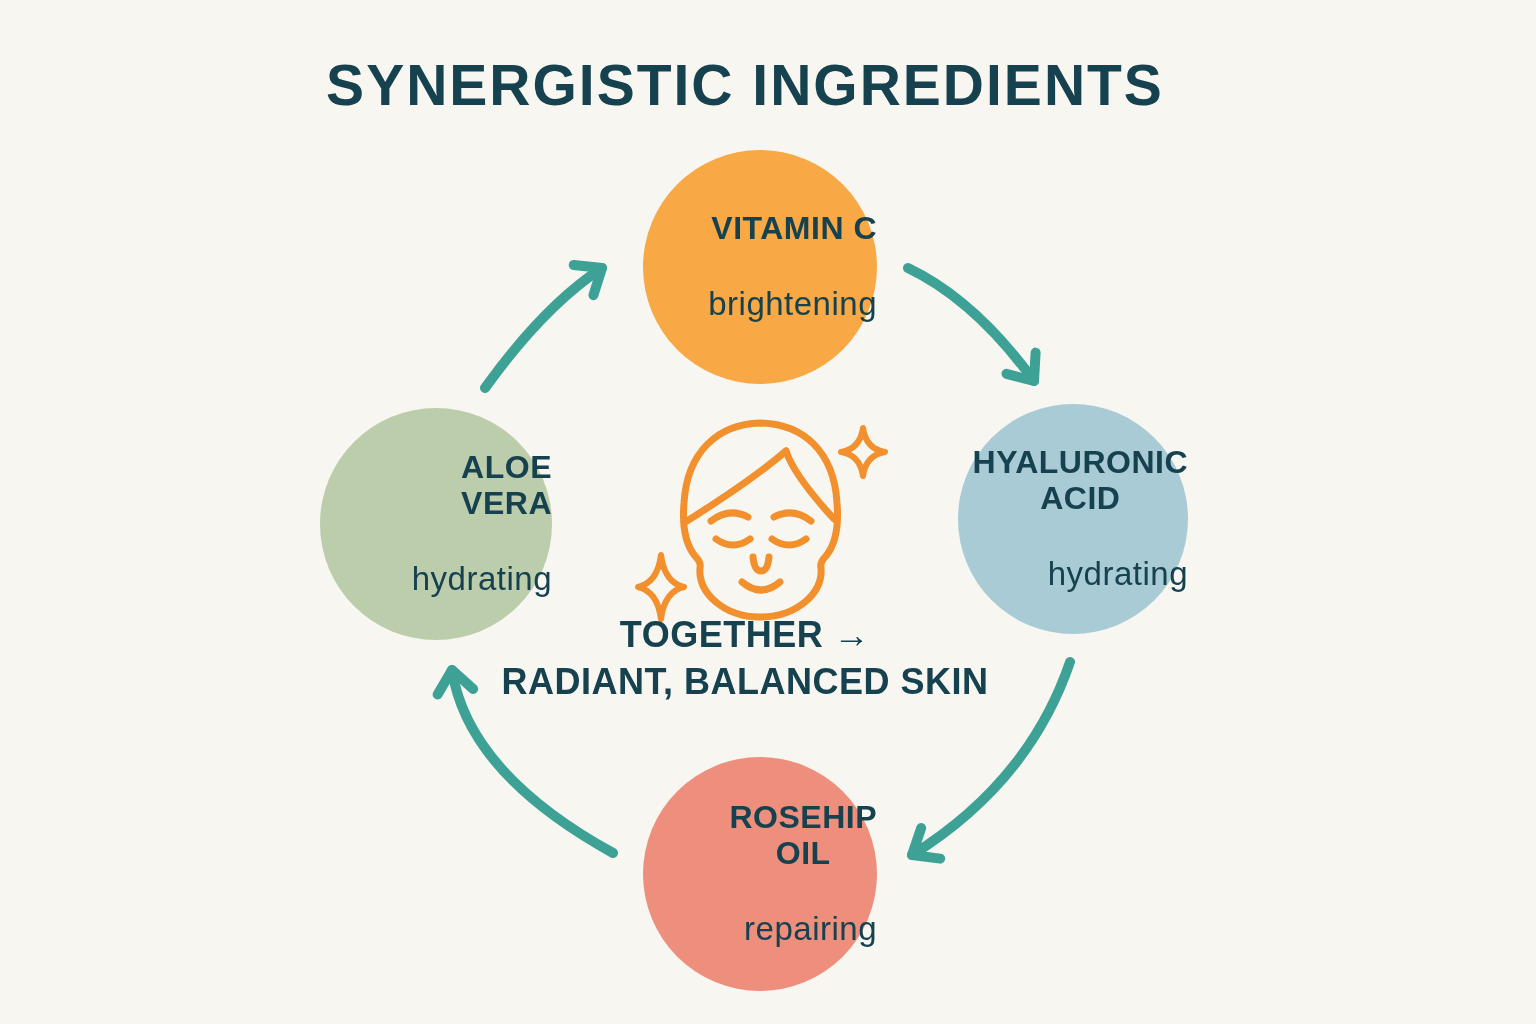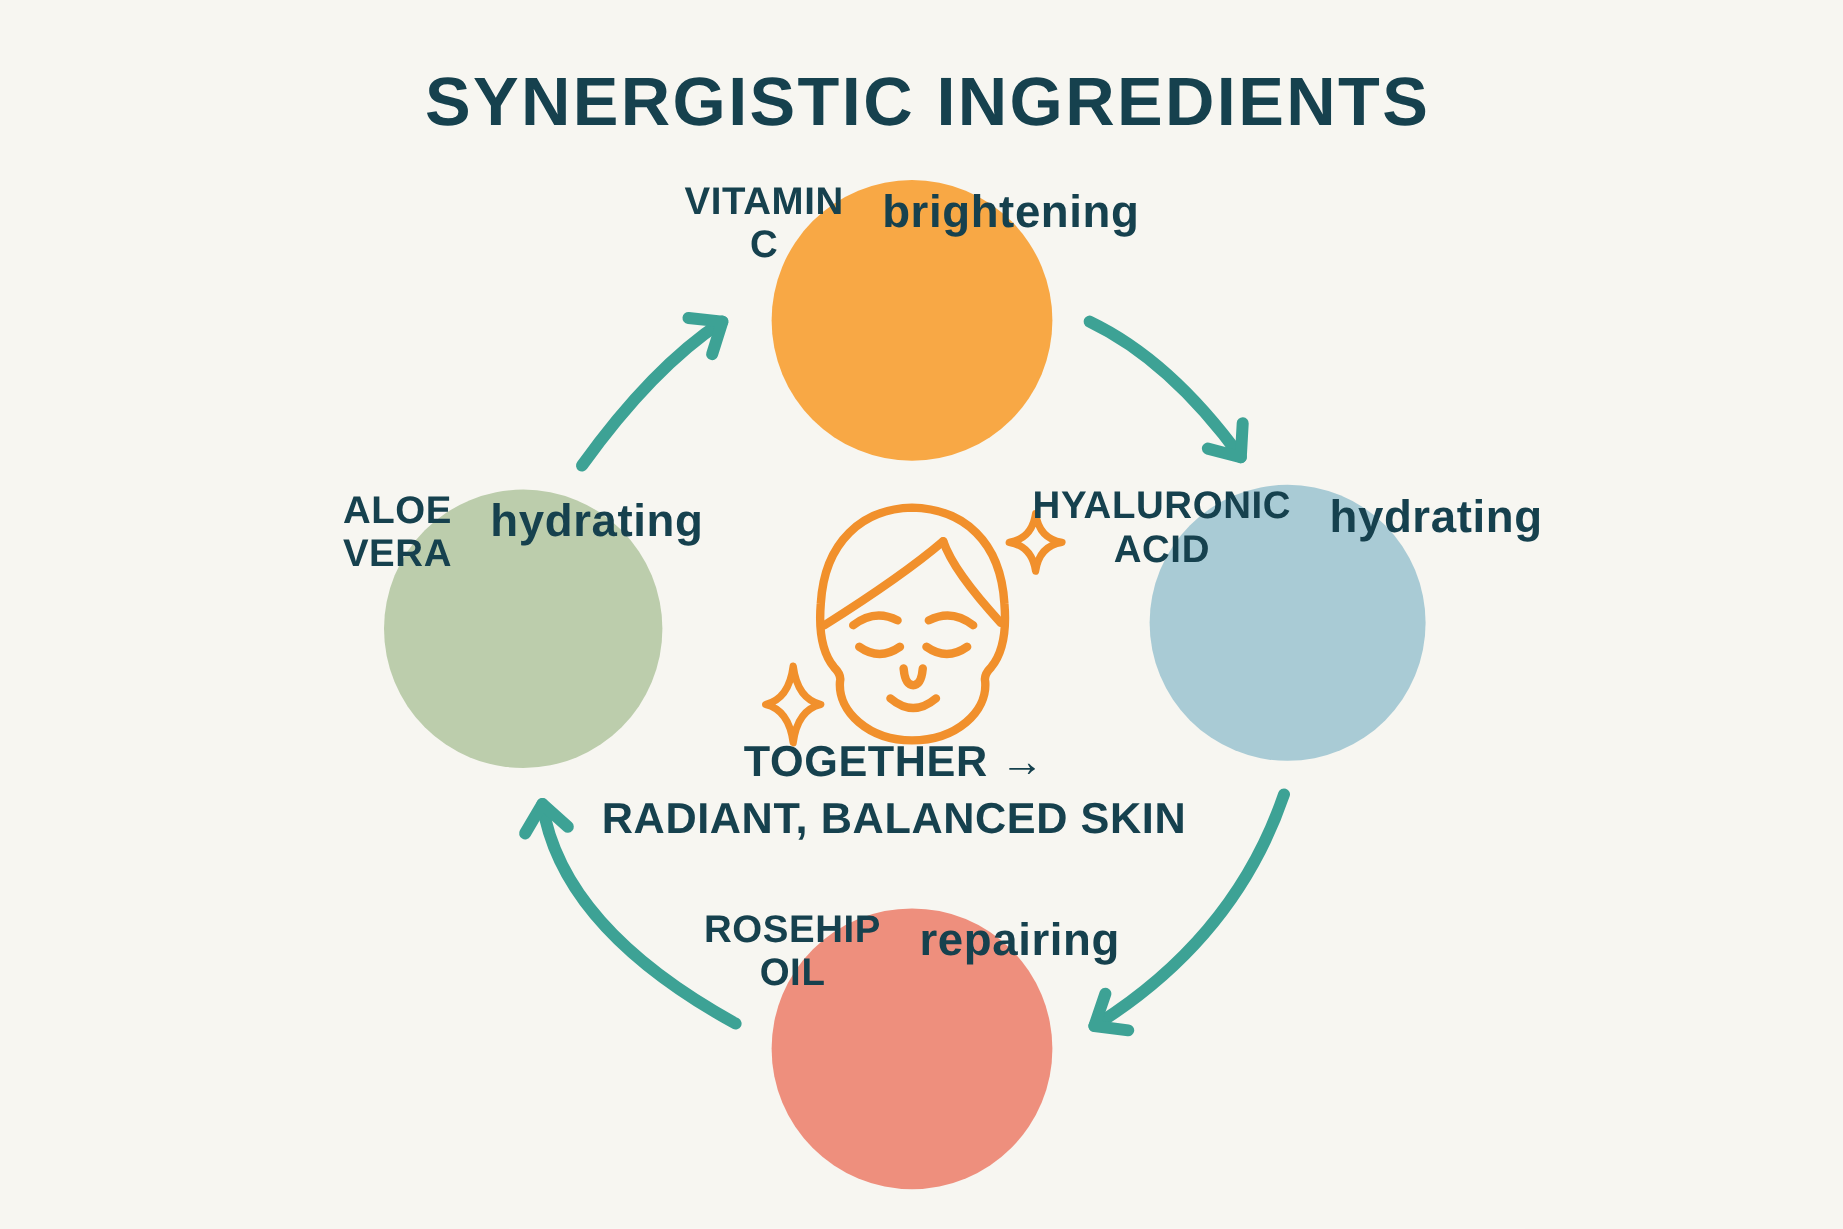--- a/index.html
+++ b/index.html
@@ -22,7 +22,6 @@
     font-weight: 700;
     letter-spacing: 2px;
     color: var(--ink, #16414E);
-    padding-left: 28px;
   }
   .layer {
     position: absolute;

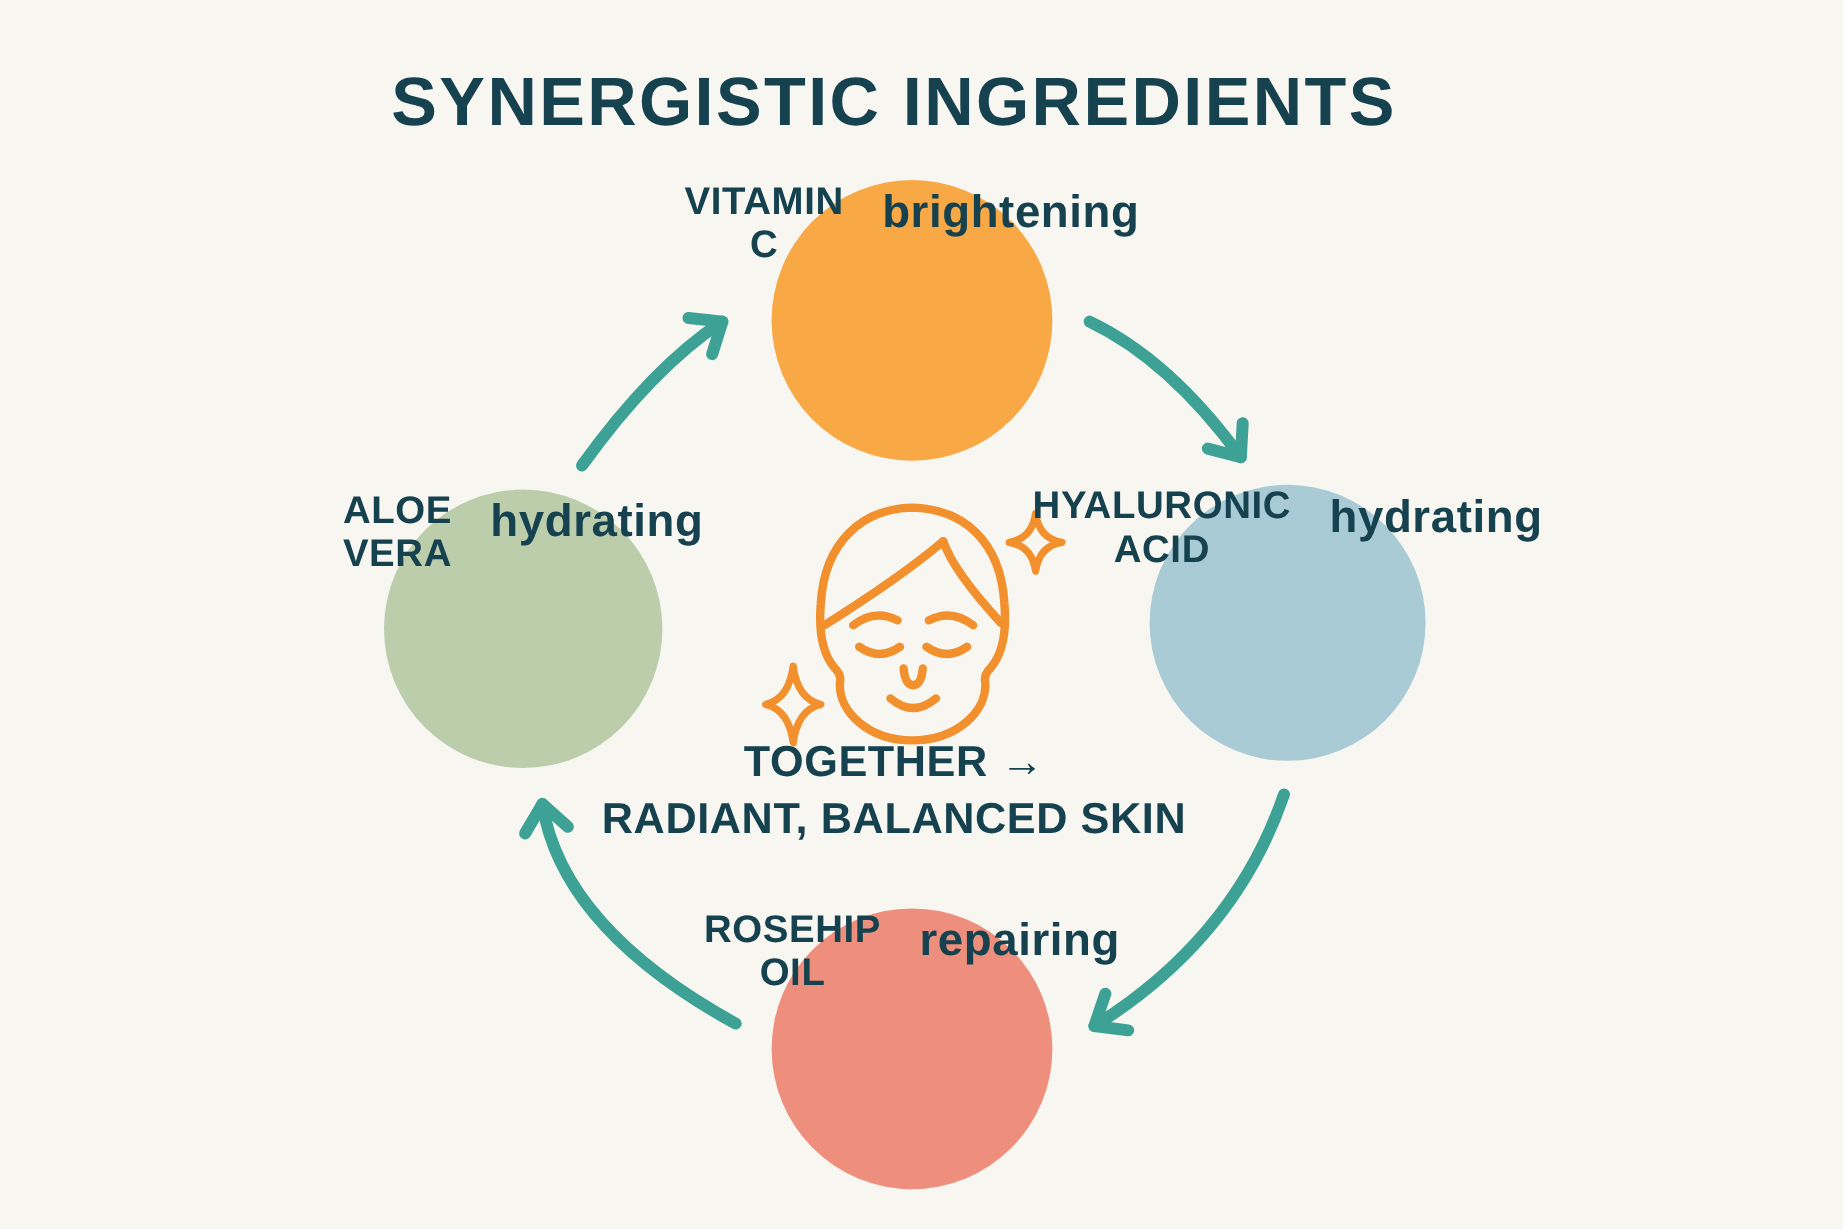--- a/index.html
+++ b/index.html
@@ -35,8 +35,8 @@
     position: absolute;
     border-radius: 50%;
     display: flex;
-    flex-direction: row;
-    align-items: flex-start;
+    flex-direction: column;
+    align-items: flex-end;
     justify-content: center;
     text-align: center;
     gap: 32px;

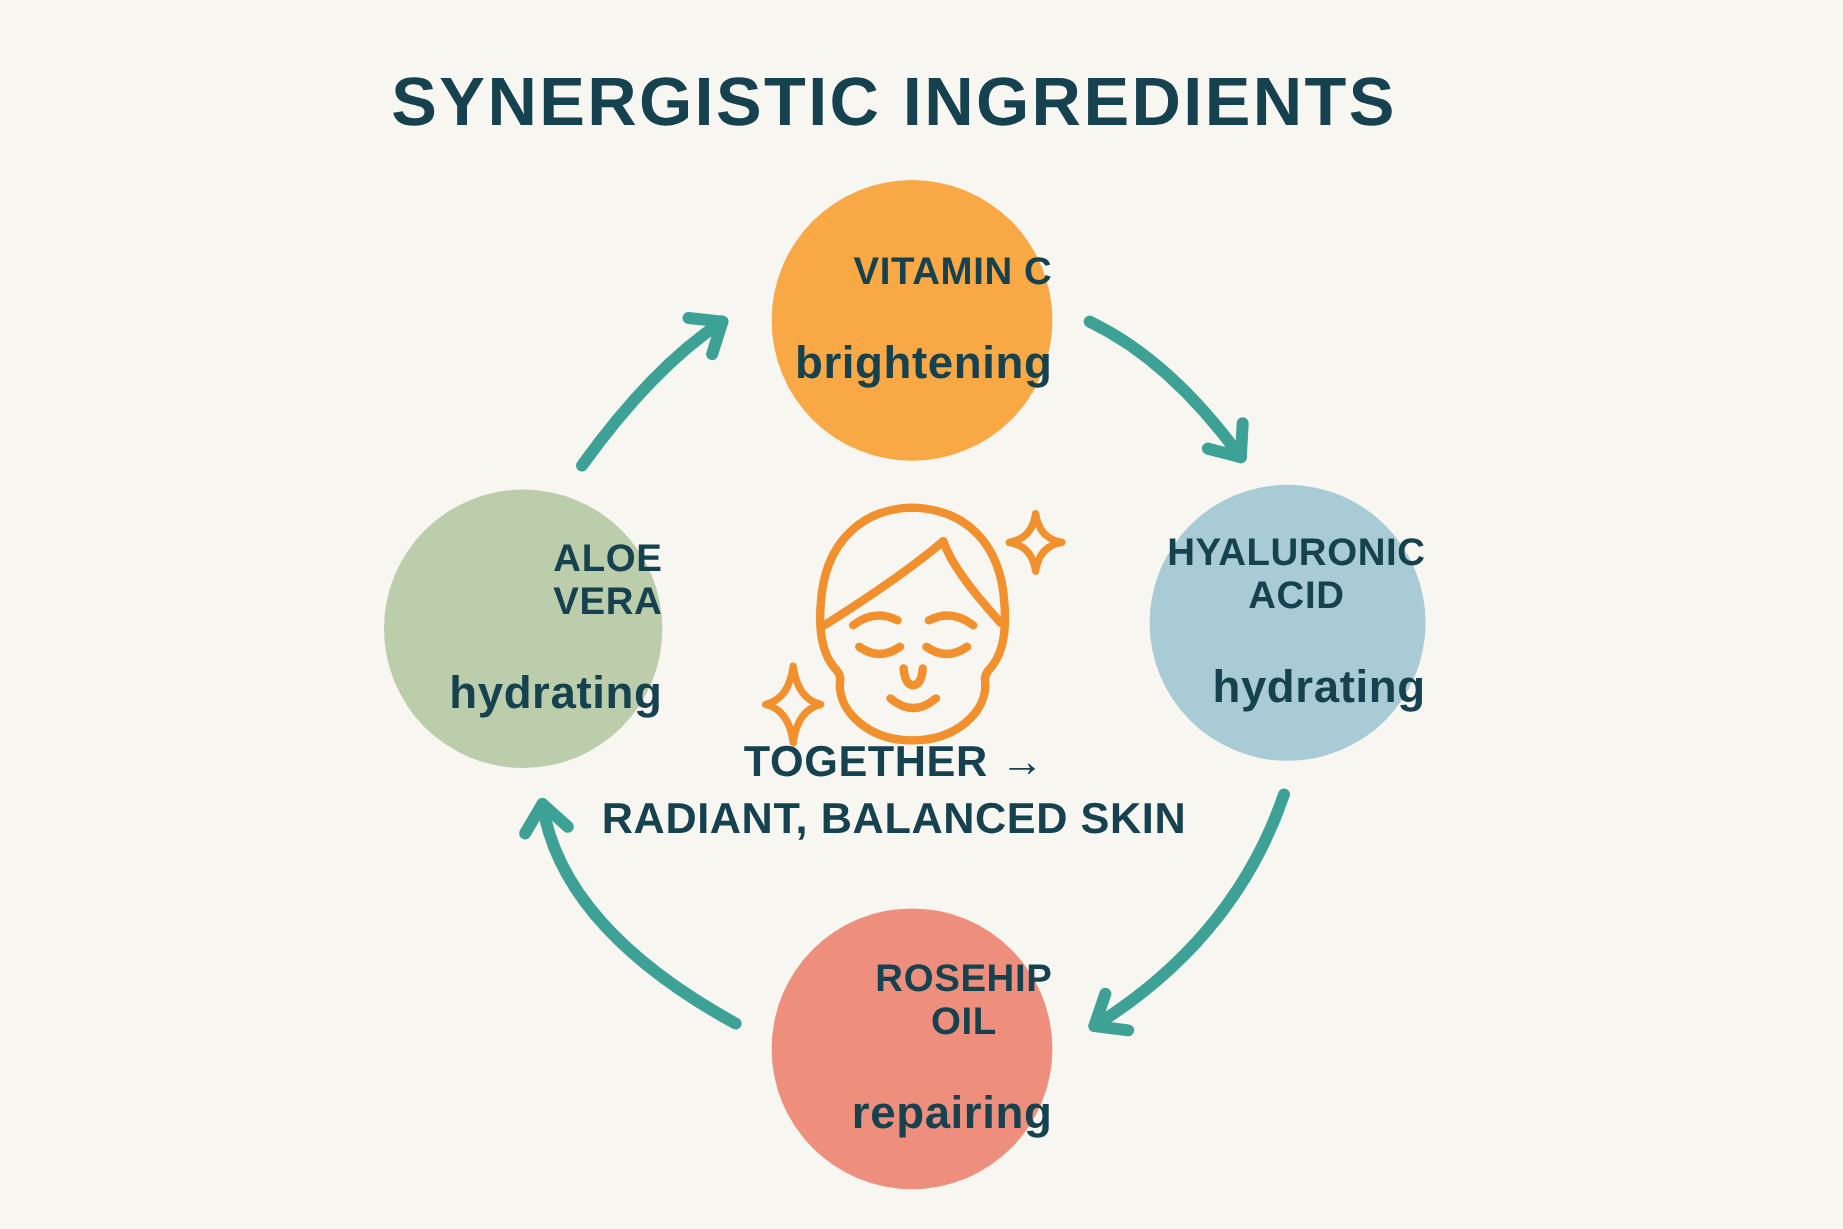--- a/index.html
+++ b/index.html
@@ -54,8 +54,8 @@
     white-space: pre-line;
   }
   .cbenefit {
-    font-size: 38px;
-    font-weight: 700;
+    font-size: 33px;
+    font-weight: 400;
     margin-top: 6px;
     letter-spacing: 0.5px;
     color: var(--ink, #16414E);

